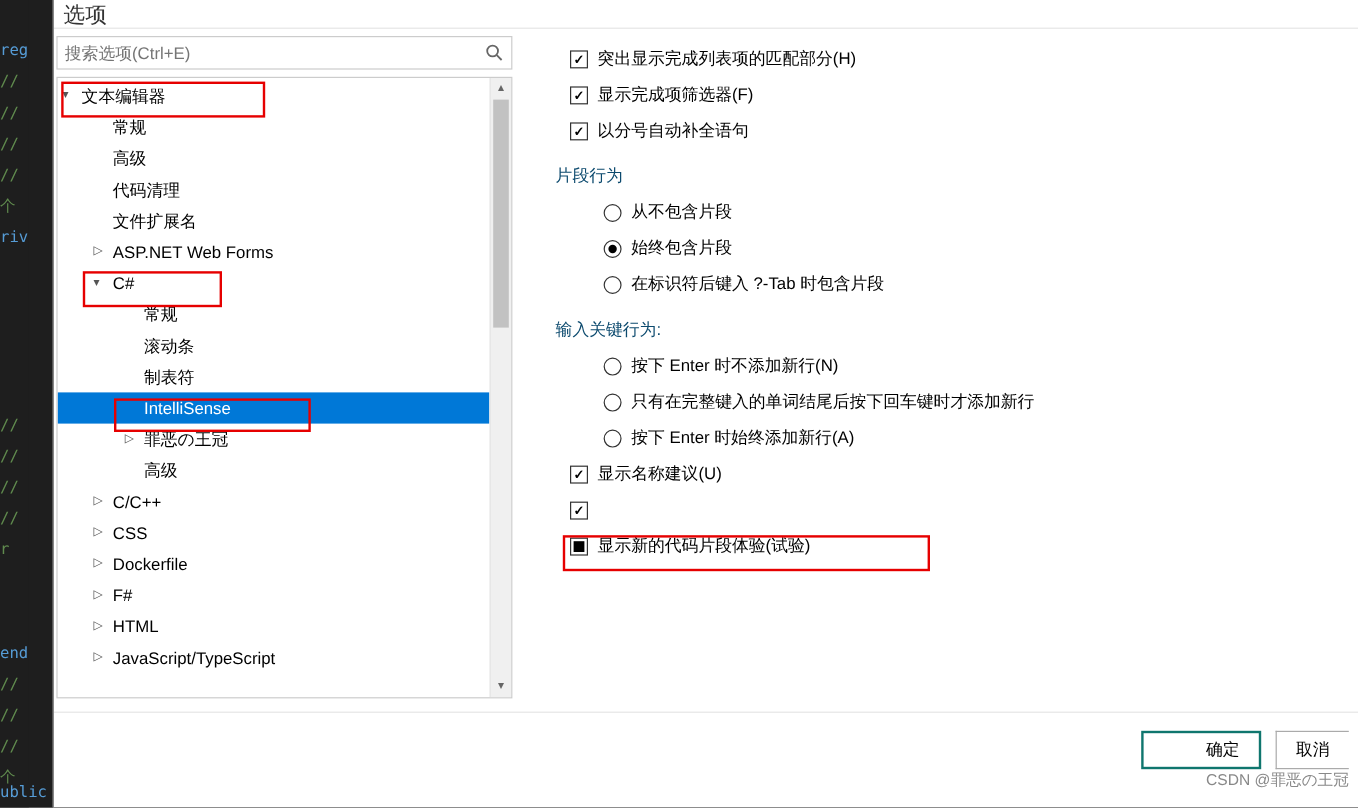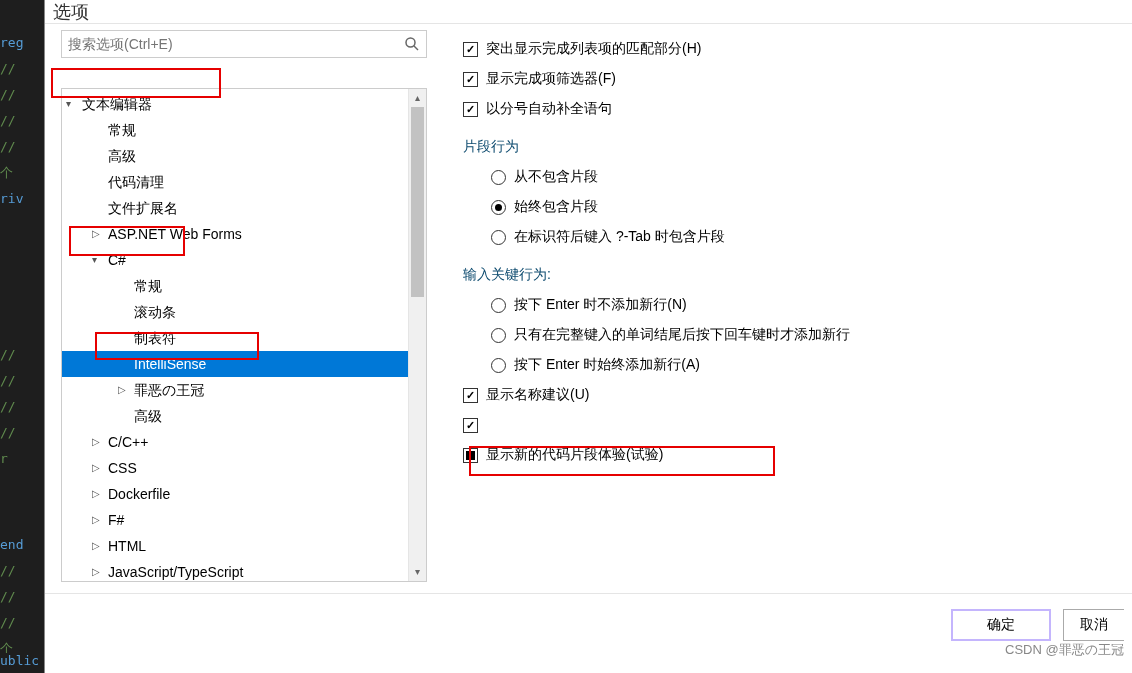--- a/index.html
+++ b/index.html
@@ -66,10 +66,9 @@
     }
     .left-pane {
       width: 388px;
-      padding: 6px 0 6px 16px;
+      padding: 6px 0 6px 2px;
       display: flex;
       flex-direction: column;
-      gap: 24px;
     }
     .search-wrap {
       display: flex;

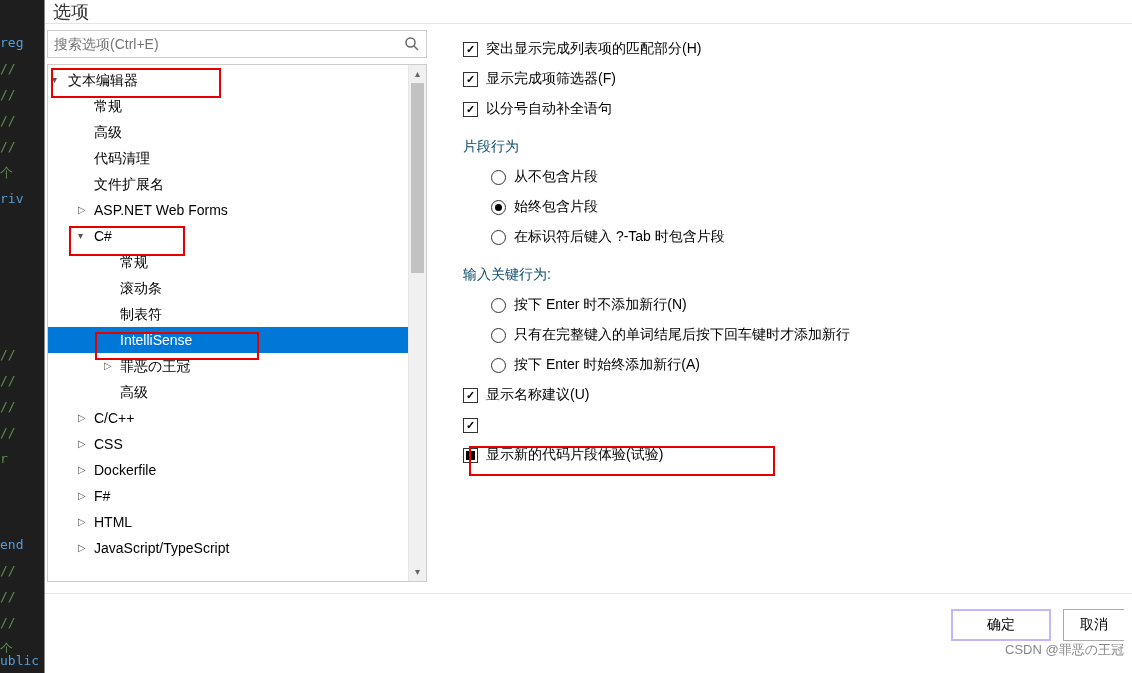--- a/index.html
+++ b/index.html
@@ -159,6 +159,7 @@
       display: flex;
       align-items: center;
       gap: 8px;
+      margin-left: 12px;
     }
     .opt-row.indent-1 { padding-left: 28px; }
     .section-header {

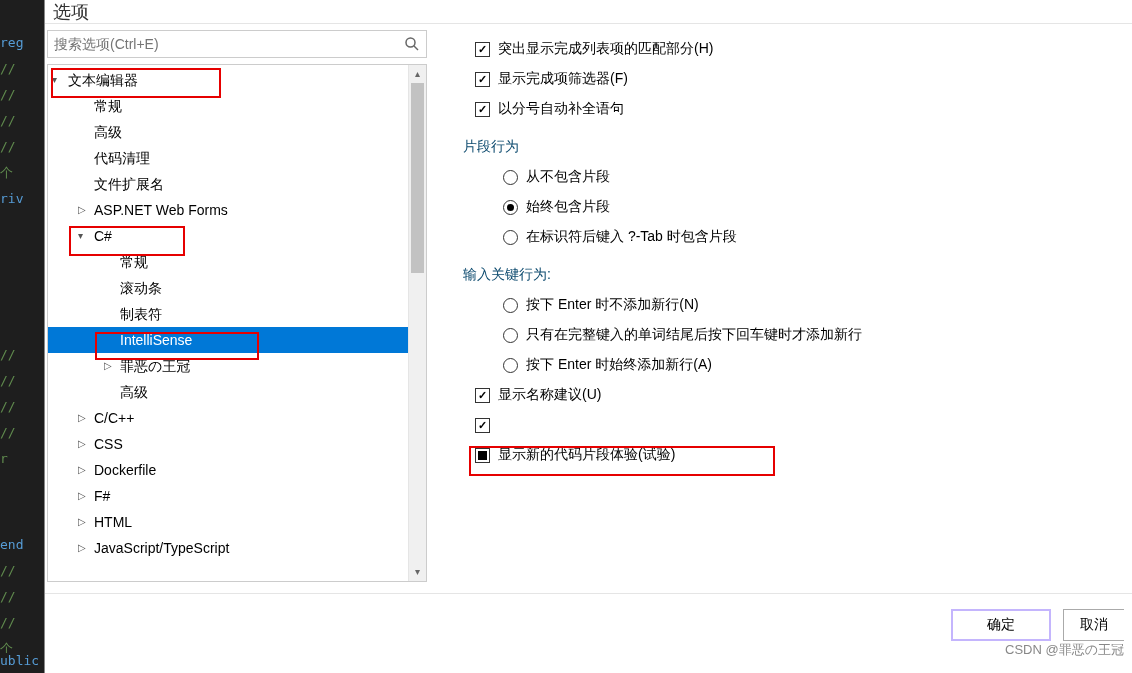--- a/index.html
+++ b/index.html
@@ -223,7 +223,7 @@
       cursor: pointer;
       padding: 0 16px;
     }
-    .btn.primary { border: 2px solid #c4b5fd; }
+    .btn.primary { border: 2px solid #0f766e; text-align: right; }
     .watermark {
       position: absolute;
       right: 8px;

